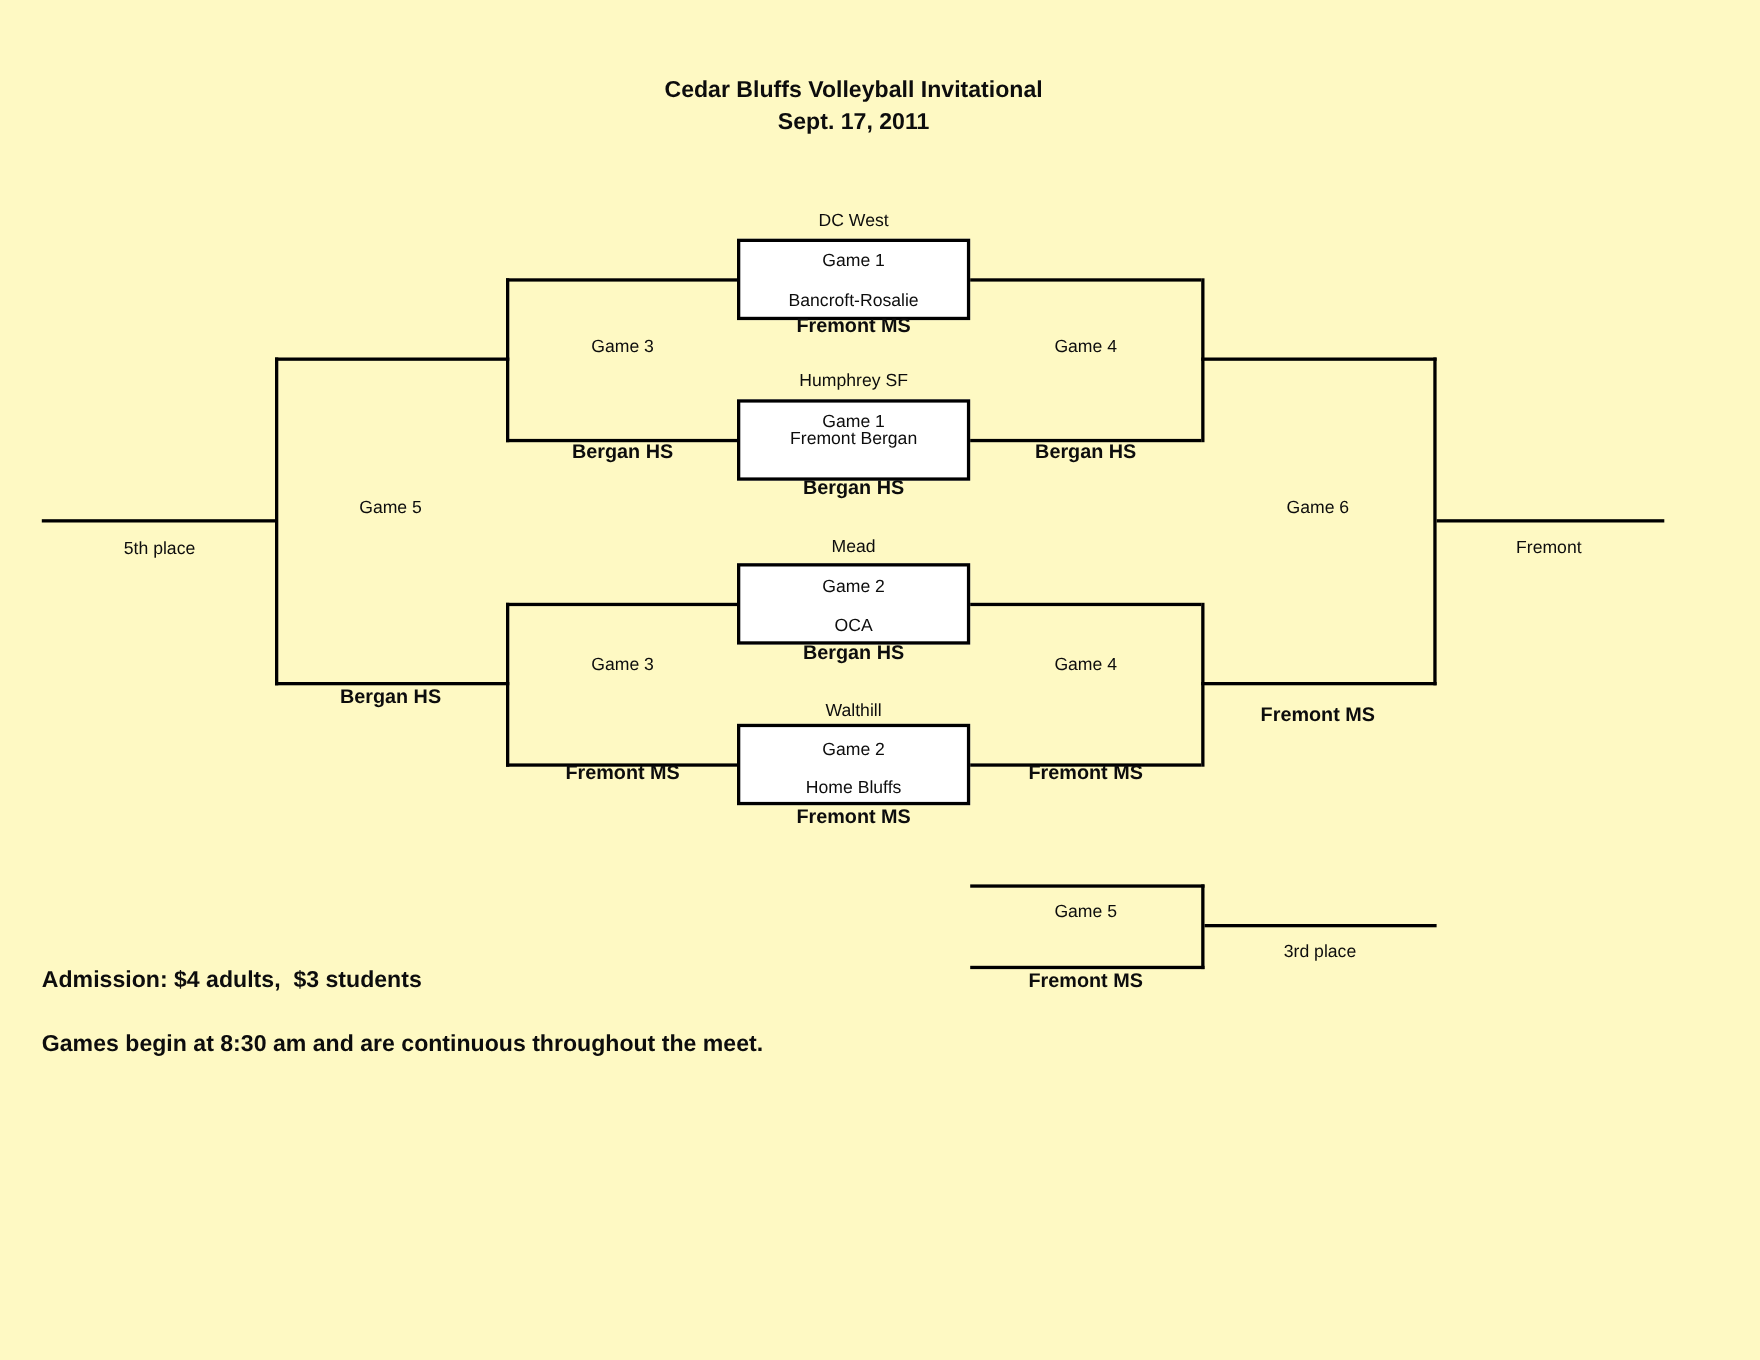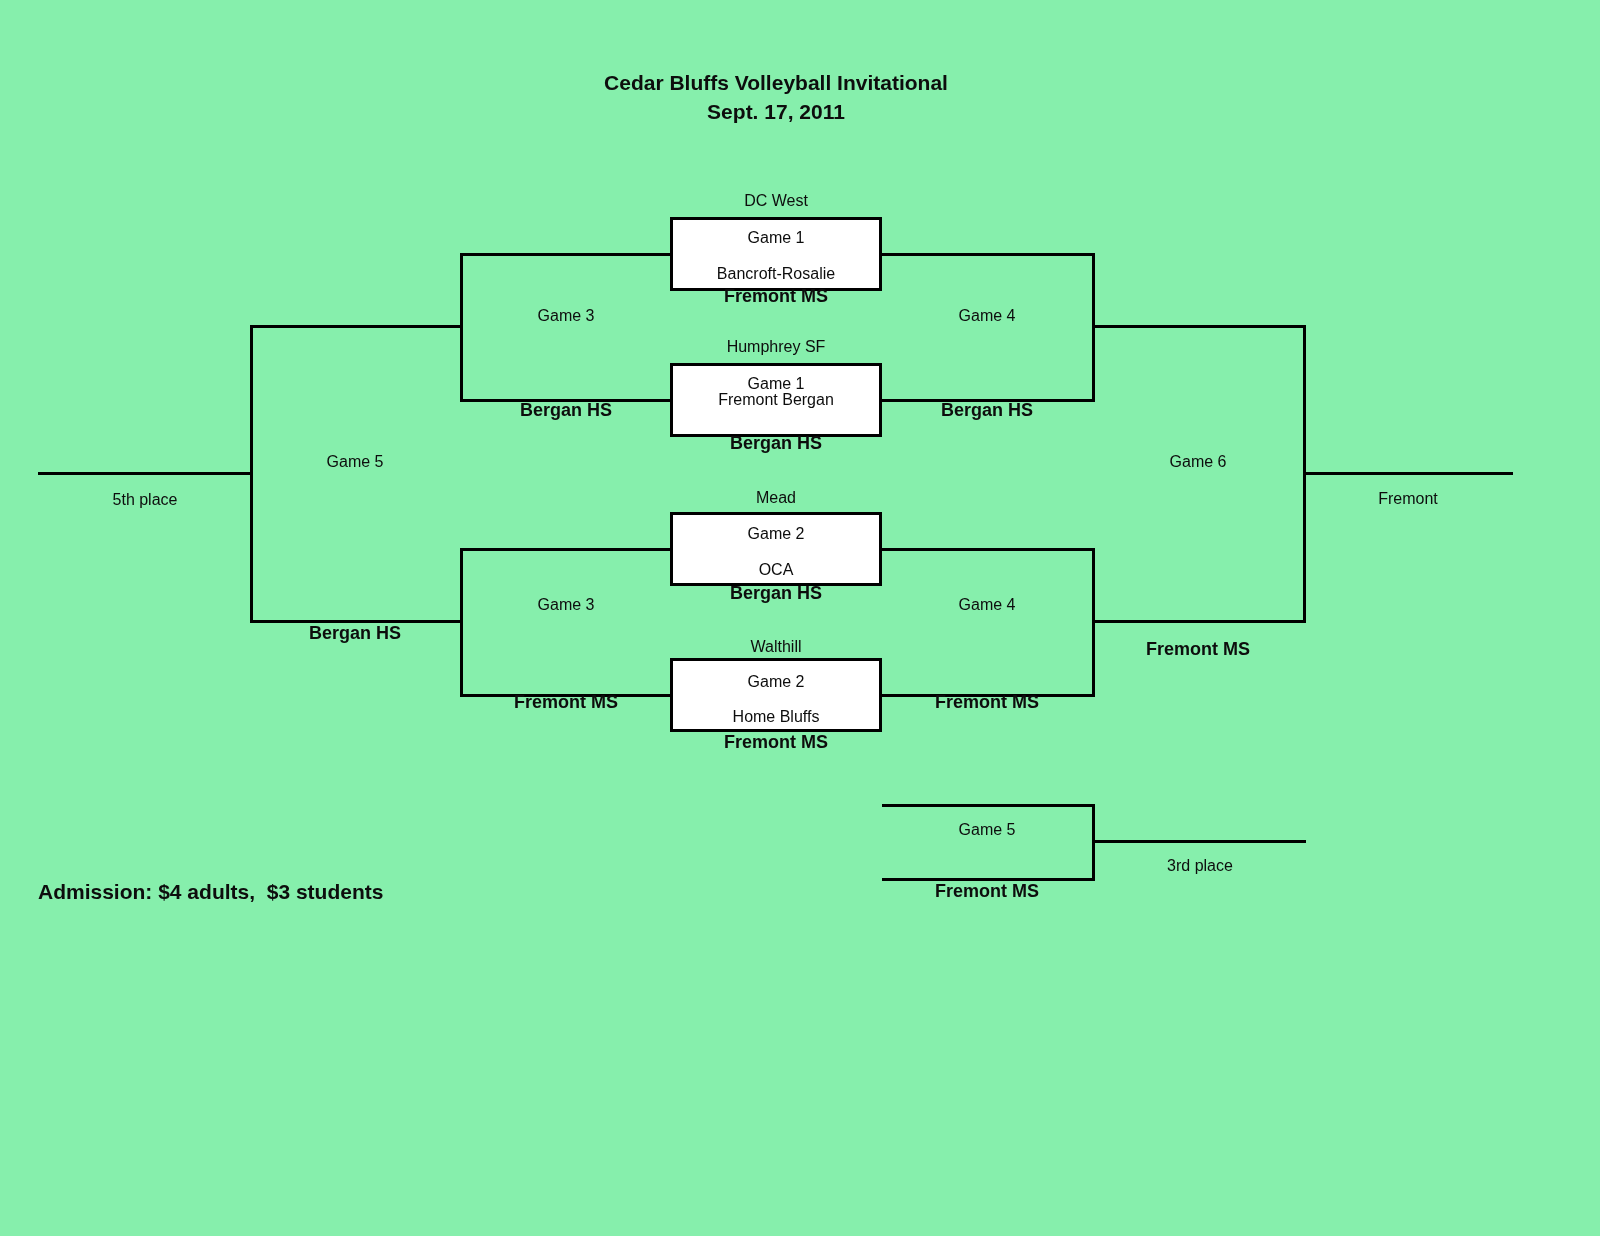--- a/index.html
+++ b/index.html
@@ -12,7 +12,7 @@
     position: relative;
     width: 1600px;
     height: 1236px;
-    background: #86efac;
+    background: #fef9c3;
     overflow: hidden;
   }
   

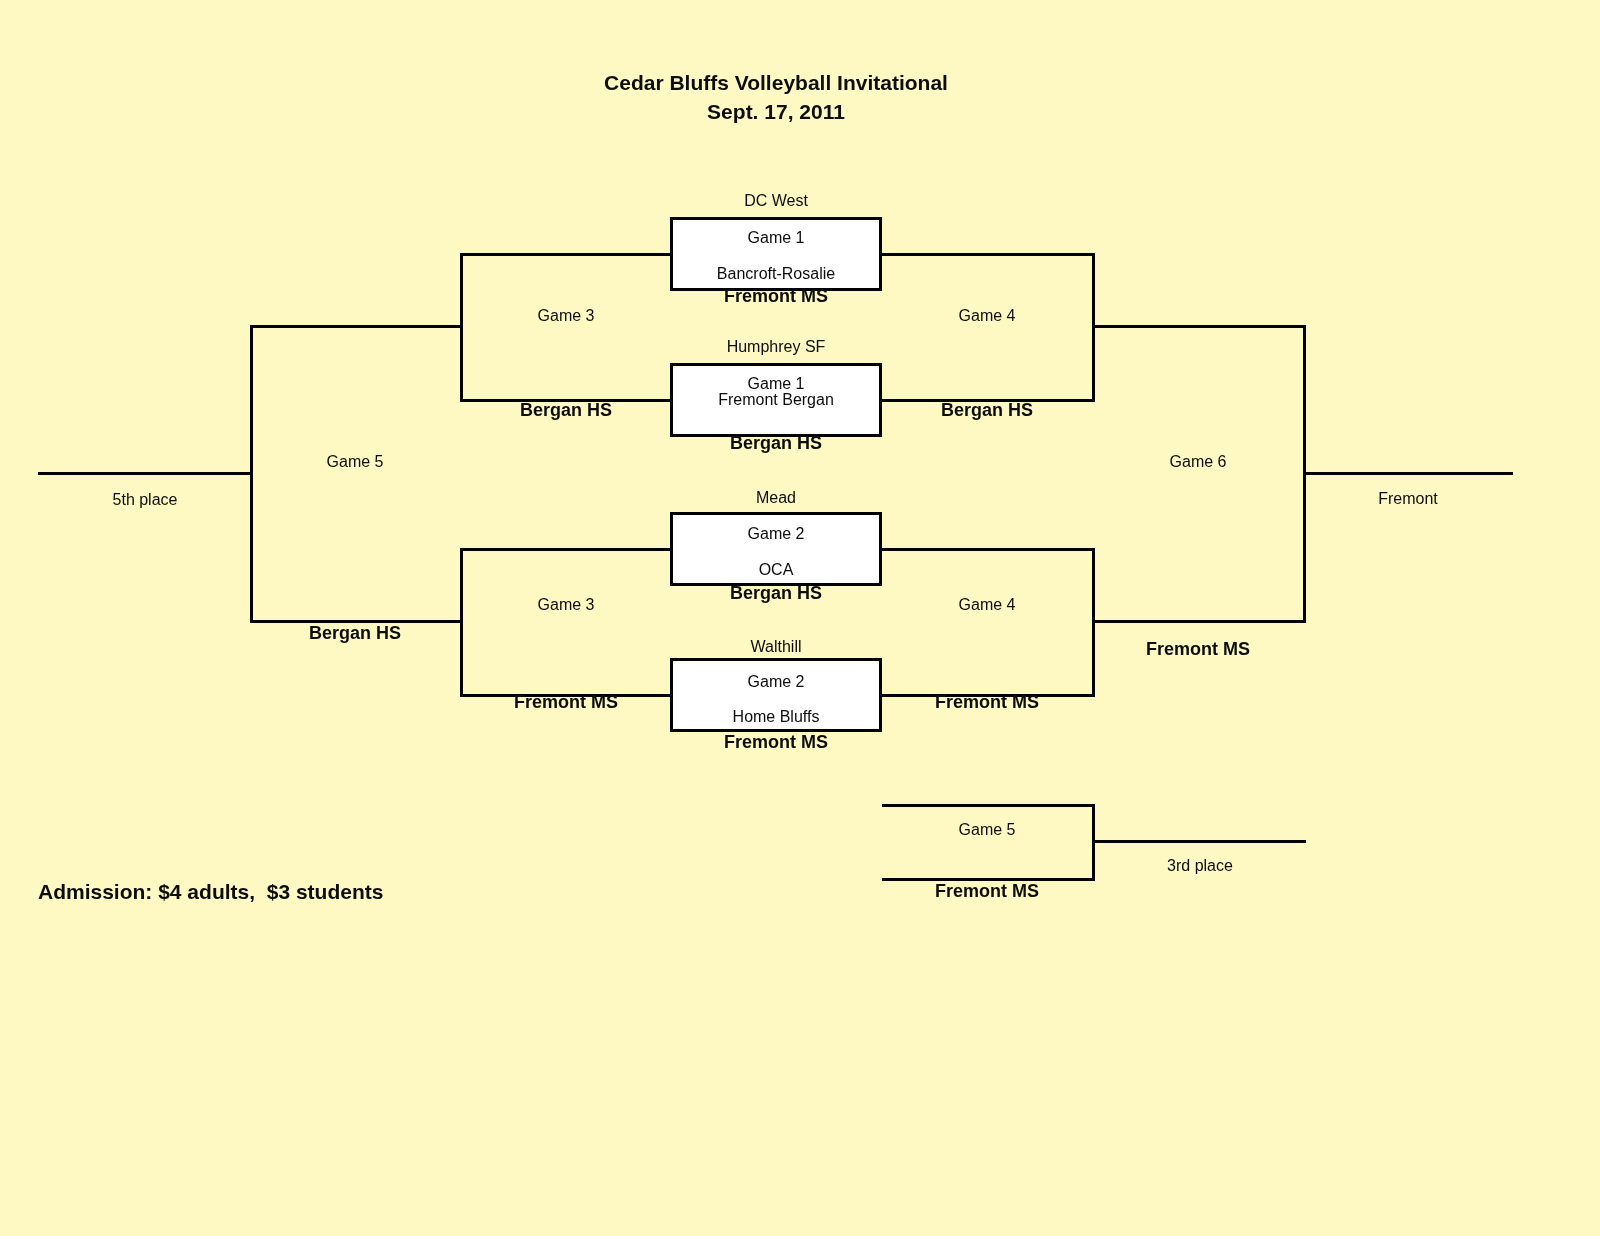--- a/index.html
+++ b/index.html
@@ -136,6 +136,7 @@
   <div class="t" style="left:1200px; top:866px;">3rd place</div>
 
   <div class="note" style="left:38px; top:891px;">Admission: $4 adults,  $3 students</div>
+  <div class="note" style="left:38px; top:949px;">Games begin at 8:30 am and are continuous throughout the meet.</div>
 
 </div>
 

